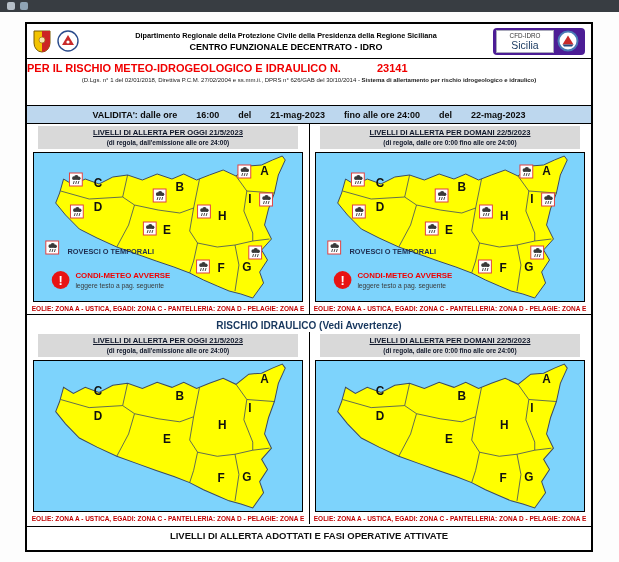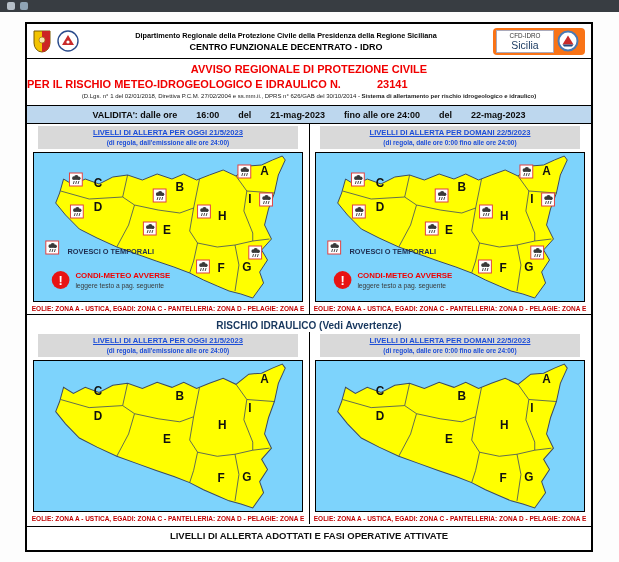--- a/index.html
+++ b/index.html
@@ -17,7 +17,7 @@
   .hdr-center{flex:1;text-align:center;color:#000;}
   .hdr-line1{font-size:7.3px;font-weight:bold;}
   .hdr-line2{font-size:9px;font-weight:bold;margin-top:2px;}
-  .cfd{width:92px;height:27px;background:#f97316;border-radius:4px;display:flex;align-items:center;padding:0 3px;box-sizing:border-box;gap:3px;}
+  .cfd{width:92px;height:27px;background:#4c1d95;border-radius:4px;display:flex;align-items:center;padding:0 3px;box-sizing:border-box;gap:3px;}
   .cfd-inner{background:#fff;border:1px solid #aab;width:56px;height:21px;text-align:center;line-height:1;}
   .cfd-l1{font-size:6.3px;color:#333;margin-top:2px;}
   .cfd-l2{font-size:10.5px;color:#17375e;margin-top:1px;}

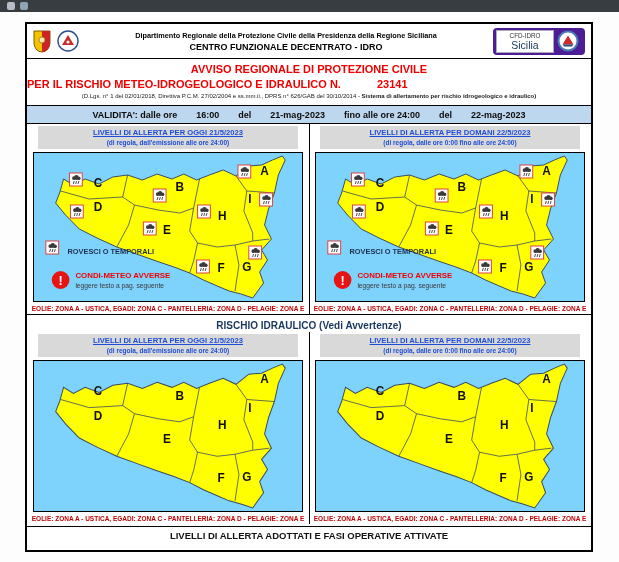--- a/index.html
+++ b/index.html
@@ -139,7 +139,6 @@
   </div>
 
   <div class="titleblock">
-    <div class="red1">AVVISO REGIONALE DI PROTEZIONE CIVILE</div>
     <div class="red2">
       <span>PER IL RISCHIO METEO-IDROGEOLOGICO E IDRAULICO N.</span>
       <span>23141</span>

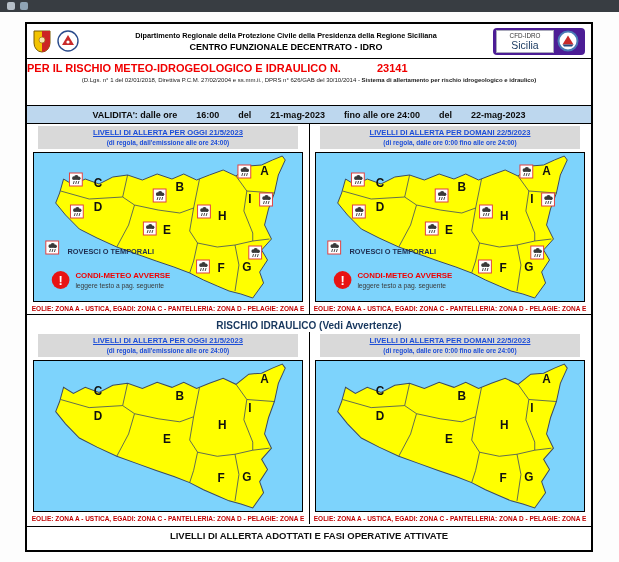--- a/index.html
+++ b/index.html
@@ -38,7 +38,7 @@
   .cols{display:flex;position:relative;}
   .cols::after{content:"";position:absolute;left:50%;top:0;bottom:0;width:1px;background:#000;}
   .col{width:50%;box-sizing:border-box;padding:2px 3px 0;}
-  .graybar{margin:0 8px;background:#d9d9d9;text-align:center;padding:2px 0 3px;color:#1d4ed8;}
+  .graybar{margin:0 8px;background:#d9d9d9;text-align:center;padding:2px 0 3px;color:#0f172a;}
   .gb-h{font-size:7.6px;font-weight:bold;text-decoration:underline;}
   .gb-s{font-size:6.5px;font-weight:bold;margin-top:2px;}
   .mapbox{border:1.5px solid #000;margin:3px 3px 0;background:#7dd3fc;height:148px;}

